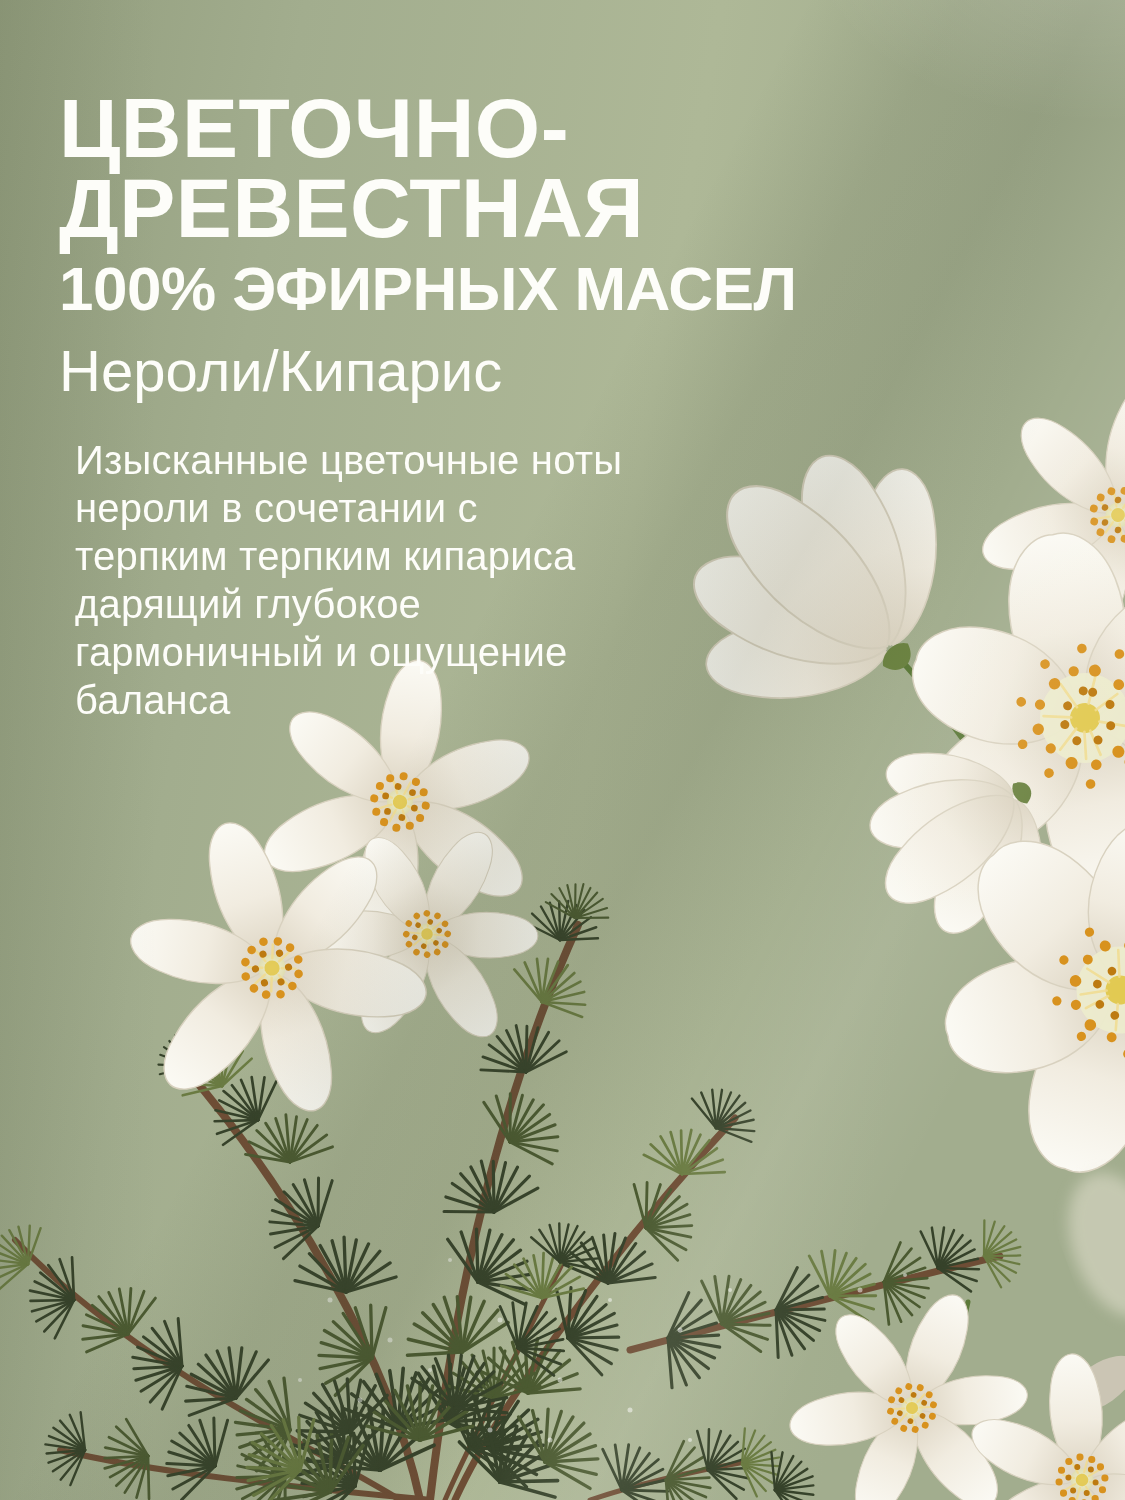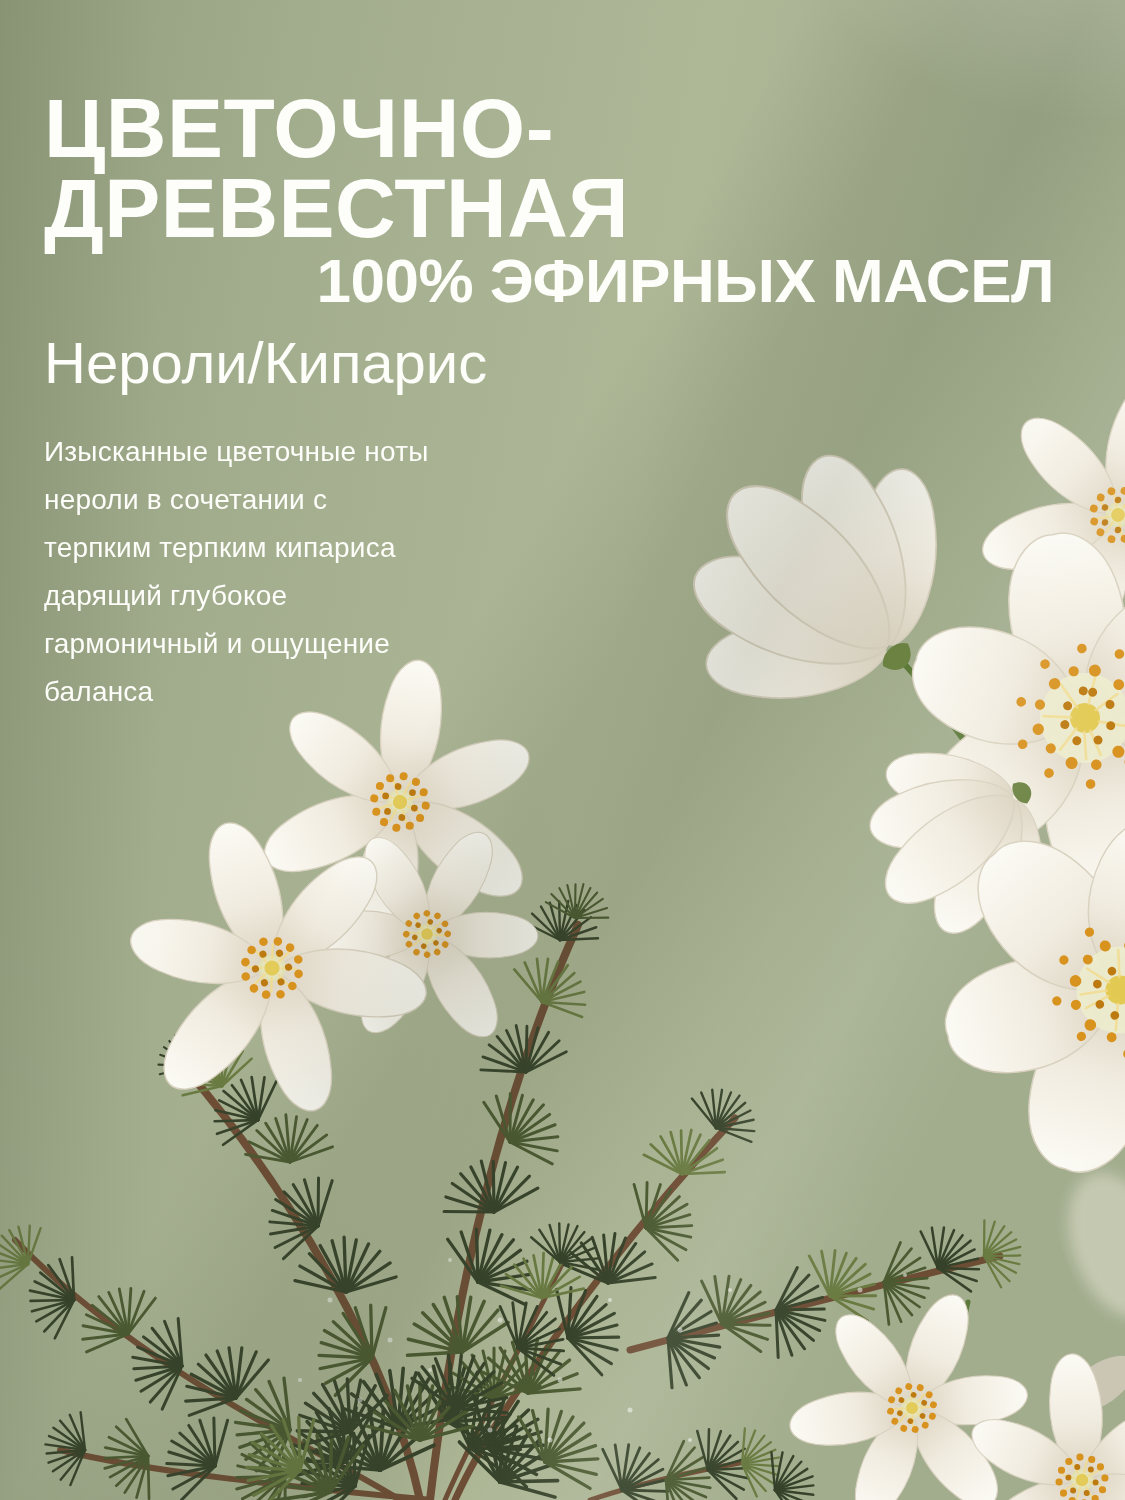--- a/index.html
+++ b/index.html
@@ -37,7 +37,7 @@
       linear-gradient(90deg, rgba(55,65,42,.10) 0%, rgba(55,65,42,0) 14%);
   }
   .art{position:absolute;inset:0;width:1125px;height:1500px;}
-  .copy{position:absolute;left:44px;top:88px;color:var(--text-color);width:1010px;}
+  .copy{position:absolute;left:59px;top:88px;color:var(--text-color);width:1010px;}
   .title{font-size:84px;line-height:80px;font-weight:700;letter-spacing:.5px;}
   .title span{display:block;}
   .subtitle{margin-top:0;font-size:62px;line-height:66px;font-weight:700;letter-spacing:-.5px;text-align:right;}

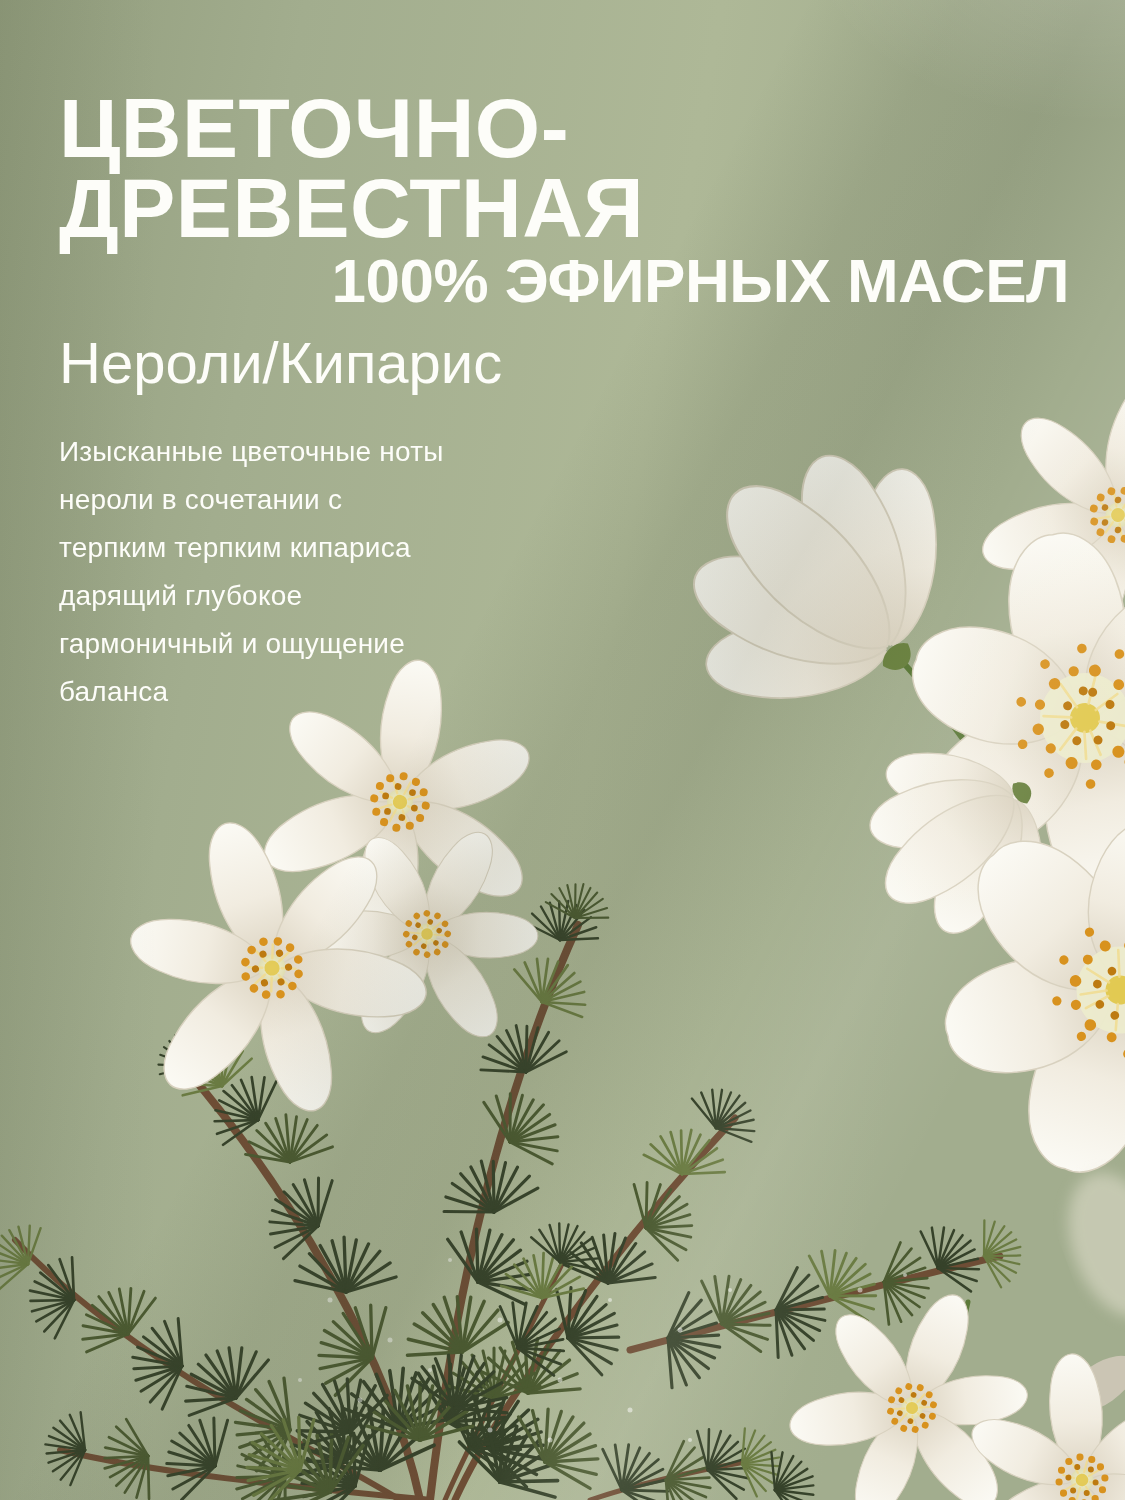--- a/index.html
+++ b/index.html
@@ -40,7 +40,7 @@
   .copy{position:absolute;left:59px;top:88px;color:var(--text-color);width:1010px;}
   .title{font-size:84px;line-height:80px;font-weight:700;letter-spacing:.5px;}
   .title span{display:block;}
-  .subtitle{margin-top:0;font-size:62px;line-height:66px;font-weight:700;letter-spacing:-.5px;text-align:right;}
+  .subtitle{margin-top:8px;font-size:62px;line-height:66px;font-weight:700;letter-spacing:-.5px;}
   .variant{margin-top:24px;font-size:58px;line-height:50px;font-weight:400;}
   .desc{margin-top:40px;font-size:28px;line-height:48px;font-weight:400;letter-spacing:.2px;}
   .desc div{display:block;}

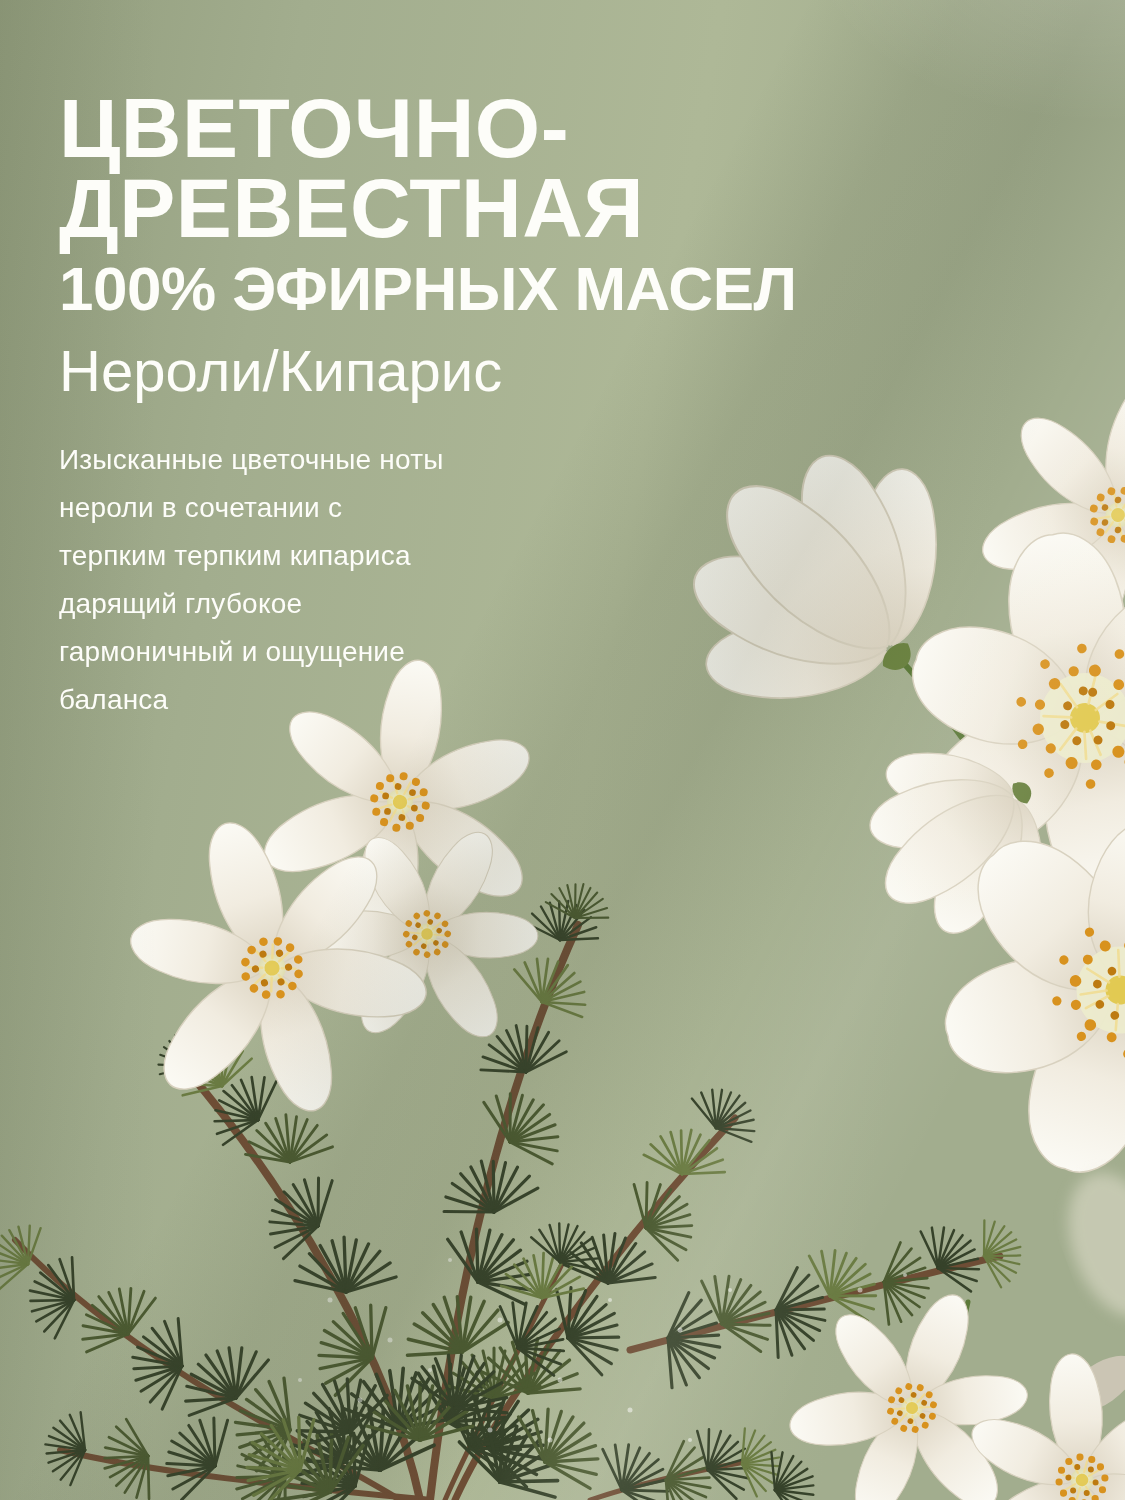--- a/index.html
+++ b/index.html
@@ -42,7 +42,7 @@
   .title span{display:block;}
   .subtitle{margin-top:8px;font-size:62px;line-height:66px;font-weight:700;letter-spacing:-.5px;}
   .variant{margin-top:24px;font-size:58px;line-height:50px;font-weight:400;}
-  .desc{margin-top:40px;font-size:28px;line-height:48px;font-weight:400;letter-spacing:.2px;}
+  .desc{margin-top:40px;font-size:40px;line-height:48px;font-weight:400;letter-spacing:.2px;margin-left:16px;}
   .desc div{display:block;}
   .petal{fill:url(#pg);stroke:var(--petal-edge-color);stroke-width:1;}
   .petalq{fill:url(#pg);stroke:var(--petal-edge-color);stroke-width:1;}

